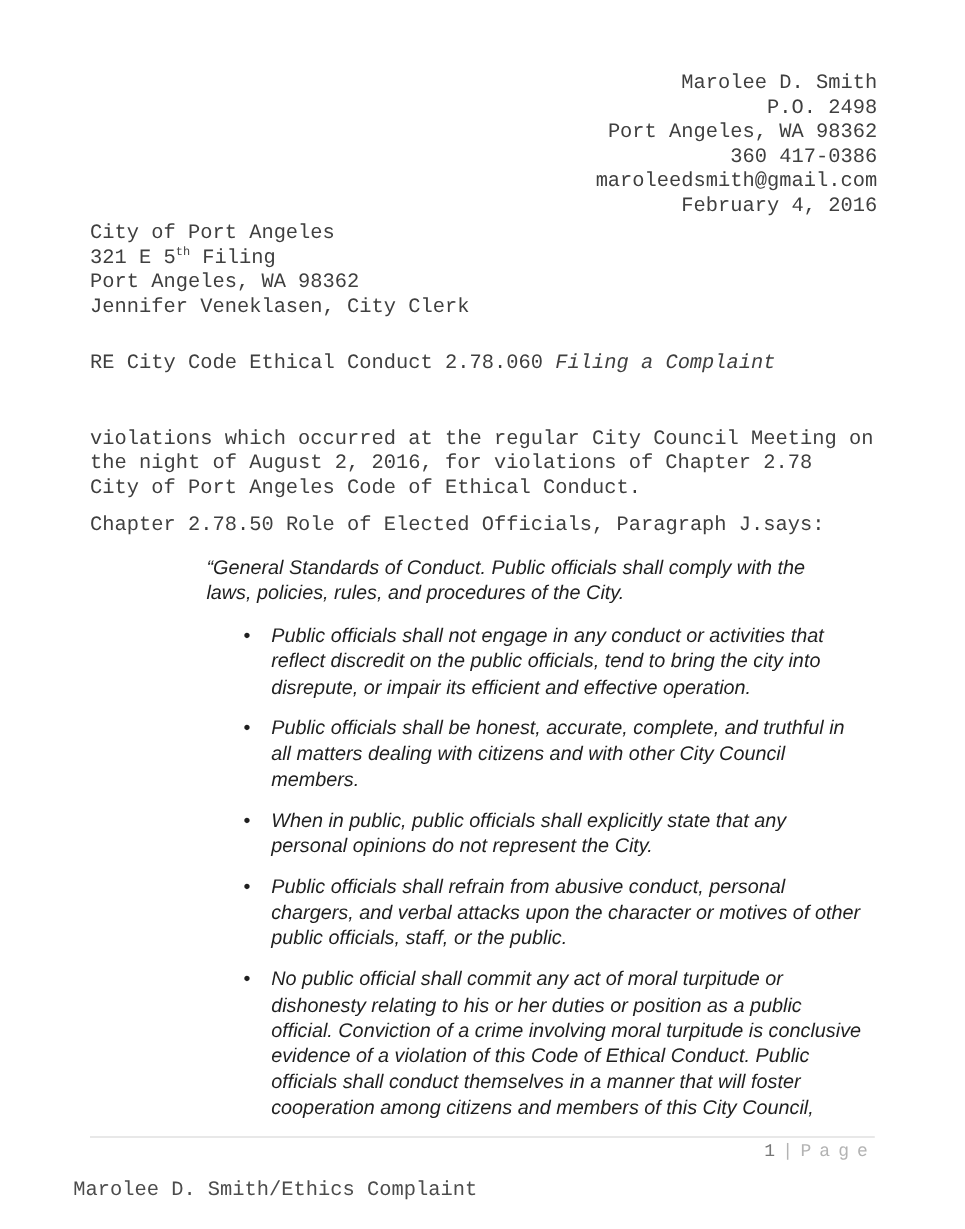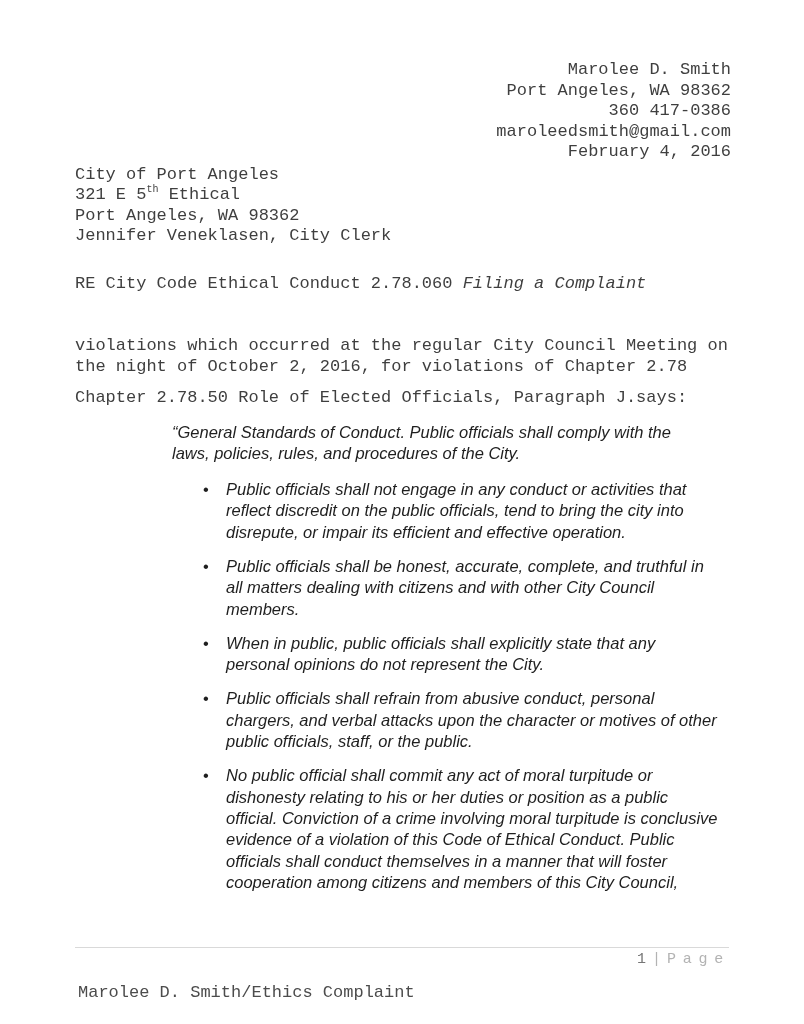--- a/index.html
+++ b/index.html
@@ -94,6 +94,7 @@
 
     <div class="sender mono" id="sender-block">
         <div class="line"><span>Marolee D. Smith</span></div>
+        <div class="line"><span>P.O. 2498</span></div>
         <div class="line"><span>Port Angeles, WA 98362</span></div>
         <div class="line"><span>360 417-0386</span></div>
         <div class="line"><span>maroleedsmith@gmail.com</span></div>

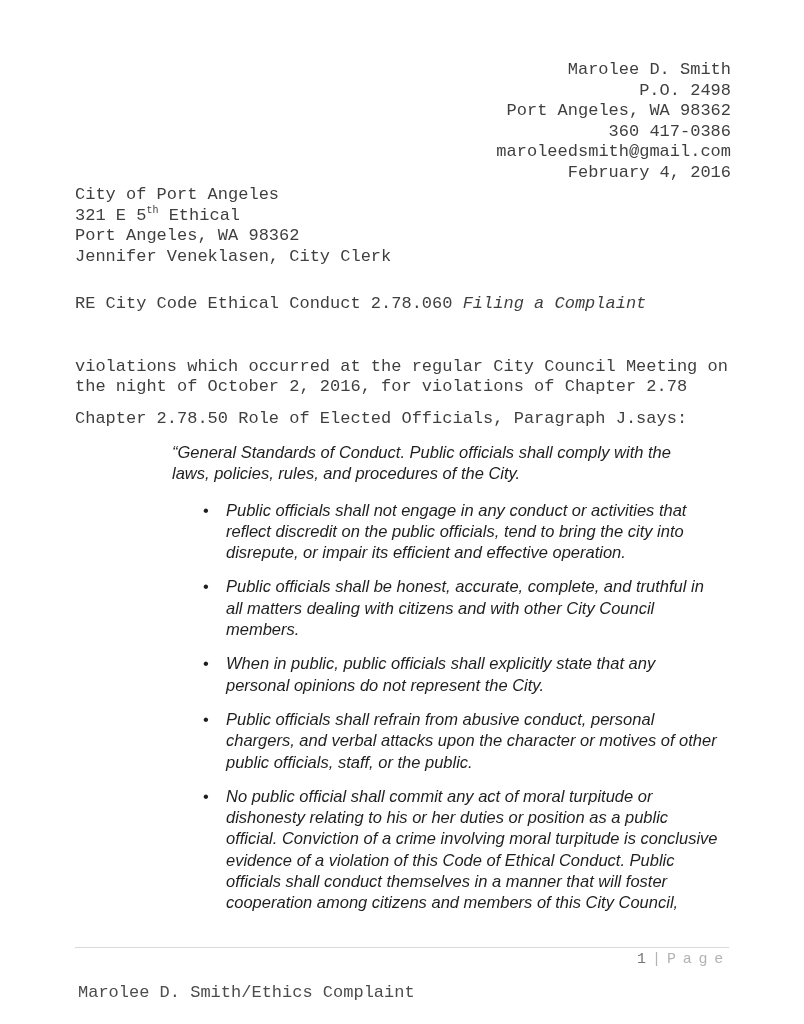--- a/index.html
+++ b/index.html
@@ -103,7 +103,7 @@
 
     <div class="recipient mono">
       <div class="line">City of Port Angeles</div>
-      <div class="line"><span>321 E 5</span><sup class="ord">th</sup><span> Ethical</span></div>
+      <div class="line"><span>321 E 5</span><sup class="ord">th</sup><span> Filing</span></div>
       <div class="line">Port Angeles, WA 98362</div>
       <div class="line">Jennifer Veneklasen, City Clerk</div>
     </div>

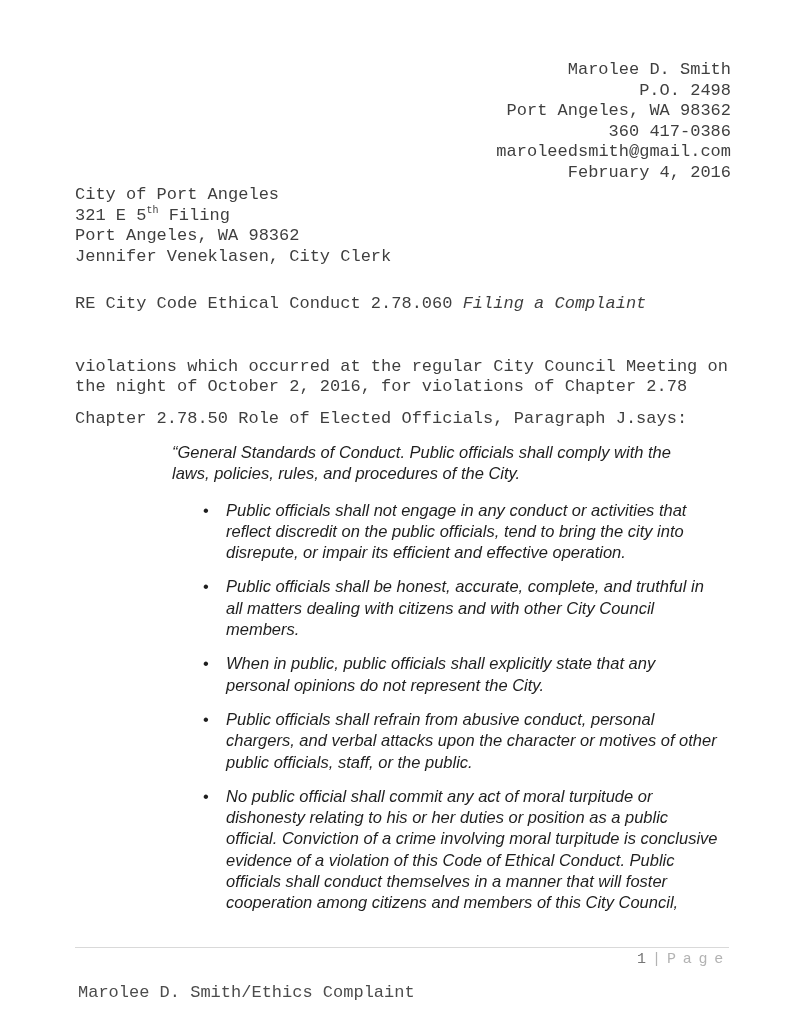--- a/index.html
+++ b/index.html
@@ -112,7 +112,7 @@
 
     <div class="opening mono" id="opening-paragraph">
         <div class="line"><span>violations which occurred at the regular City Council Meeting on</span></div>
-        <div class="line"><span>the night of October 2, 2016, for violations of Chapter</span><span class="u"> 2.78 </span></div>
+        <div class="line"><span>the night of August 2, 2016, for violations of Chapter</span><span class="u"> 2.78 </span></div>
       </div>
 
     <div class="chapter-line mono" id="chapter-line"><div class="line"><span>Chapter 2.78.50 </span><span class="u">Role of Elected Officials, </span><span>Paragraph J.says:</span></div></div>

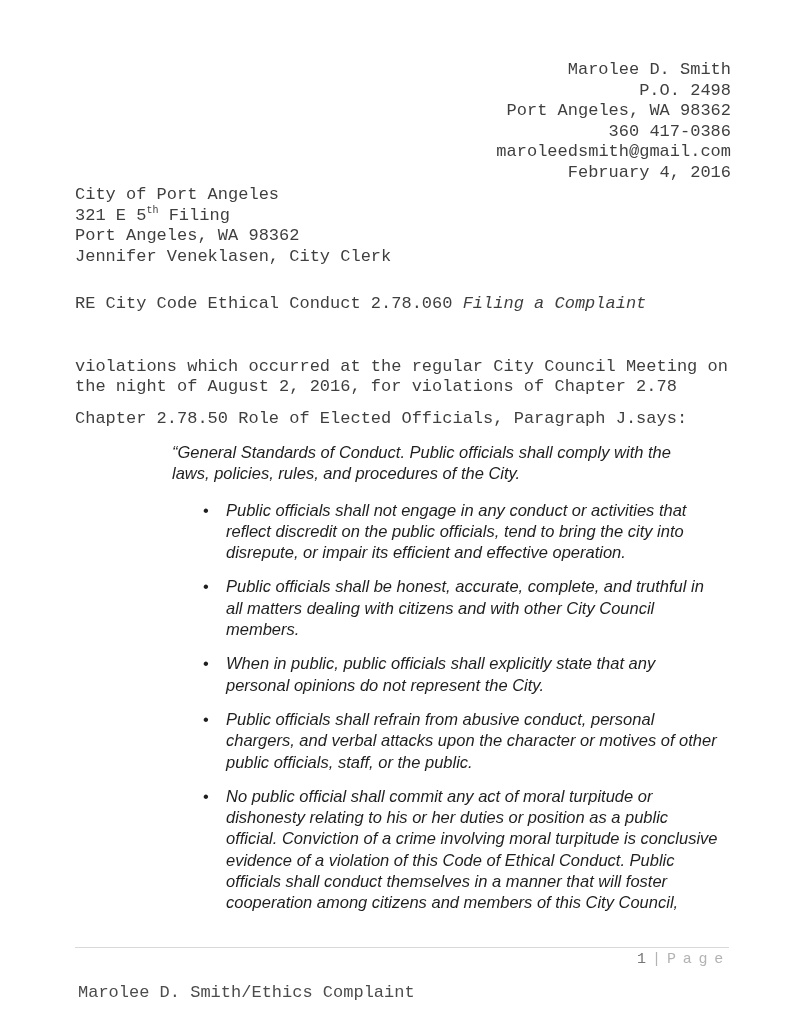--- a/index.html
+++ b/index.html
@@ -113,6 +113,7 @@
     <div class="opening mono" id="opening-paragraph">
         <div class="line"><span>violations which occurred at the regular City Council Meeting on</span></div>
         <div class="line"><span>the night of August 2, 2016, for violations of Chapter</span><span class="u"> 2.78 </span></div>
+        <div class="line"><span class="u">City of Port Angeles Code of Ethical Conduct.</span></div>
       </div>
 
     <div class="chapter-line mono" id="chapter-line"><div class="line"><span>Chapter 2.78.50 </span><span class="u">Role of Elected Officials, </span><span>Paragraph J.says:</span></div></div>

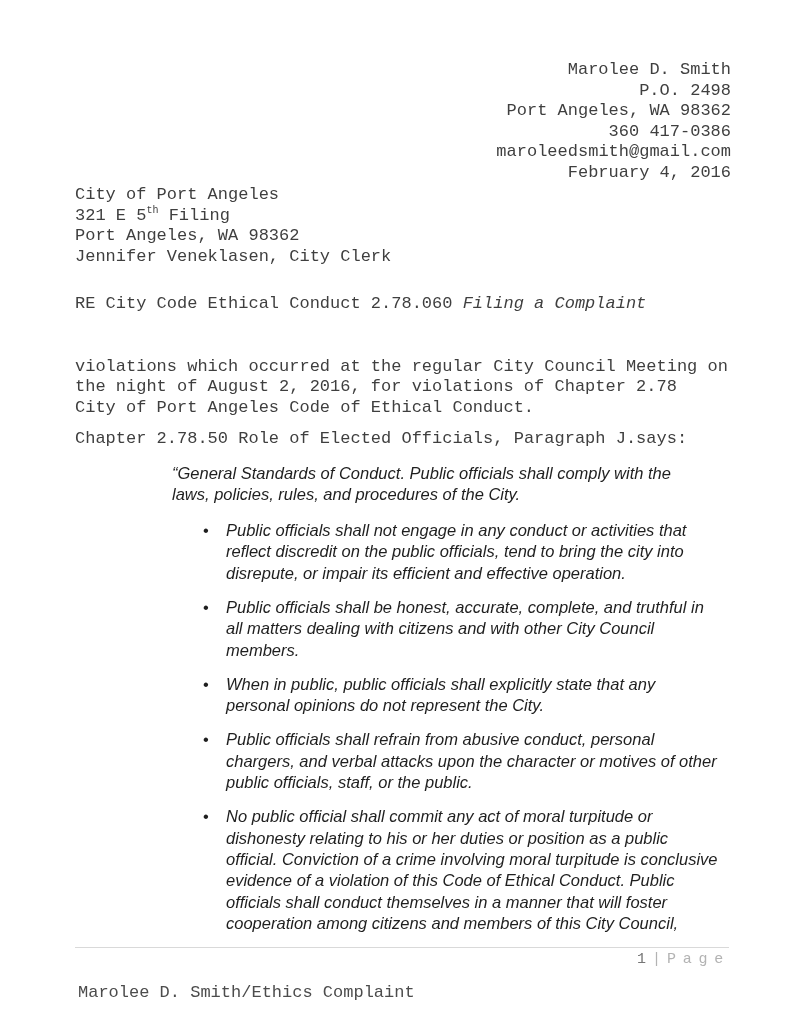--- a/index.html
+++ b/index.html
@@ -79,7 +79,7 @@
   .page-number .lbl { color: #b3b3b3; letter-spacing: 0.45em; }
   .footer-id {
     position: absolute;
-    left: 78px; top: 983px;
+    left: 61px; top: 983px;
     font-family: "Liberation Mono", monospace;
     font-size: 17px; line-height: 20.5px;
     color: #4c4c4c;

